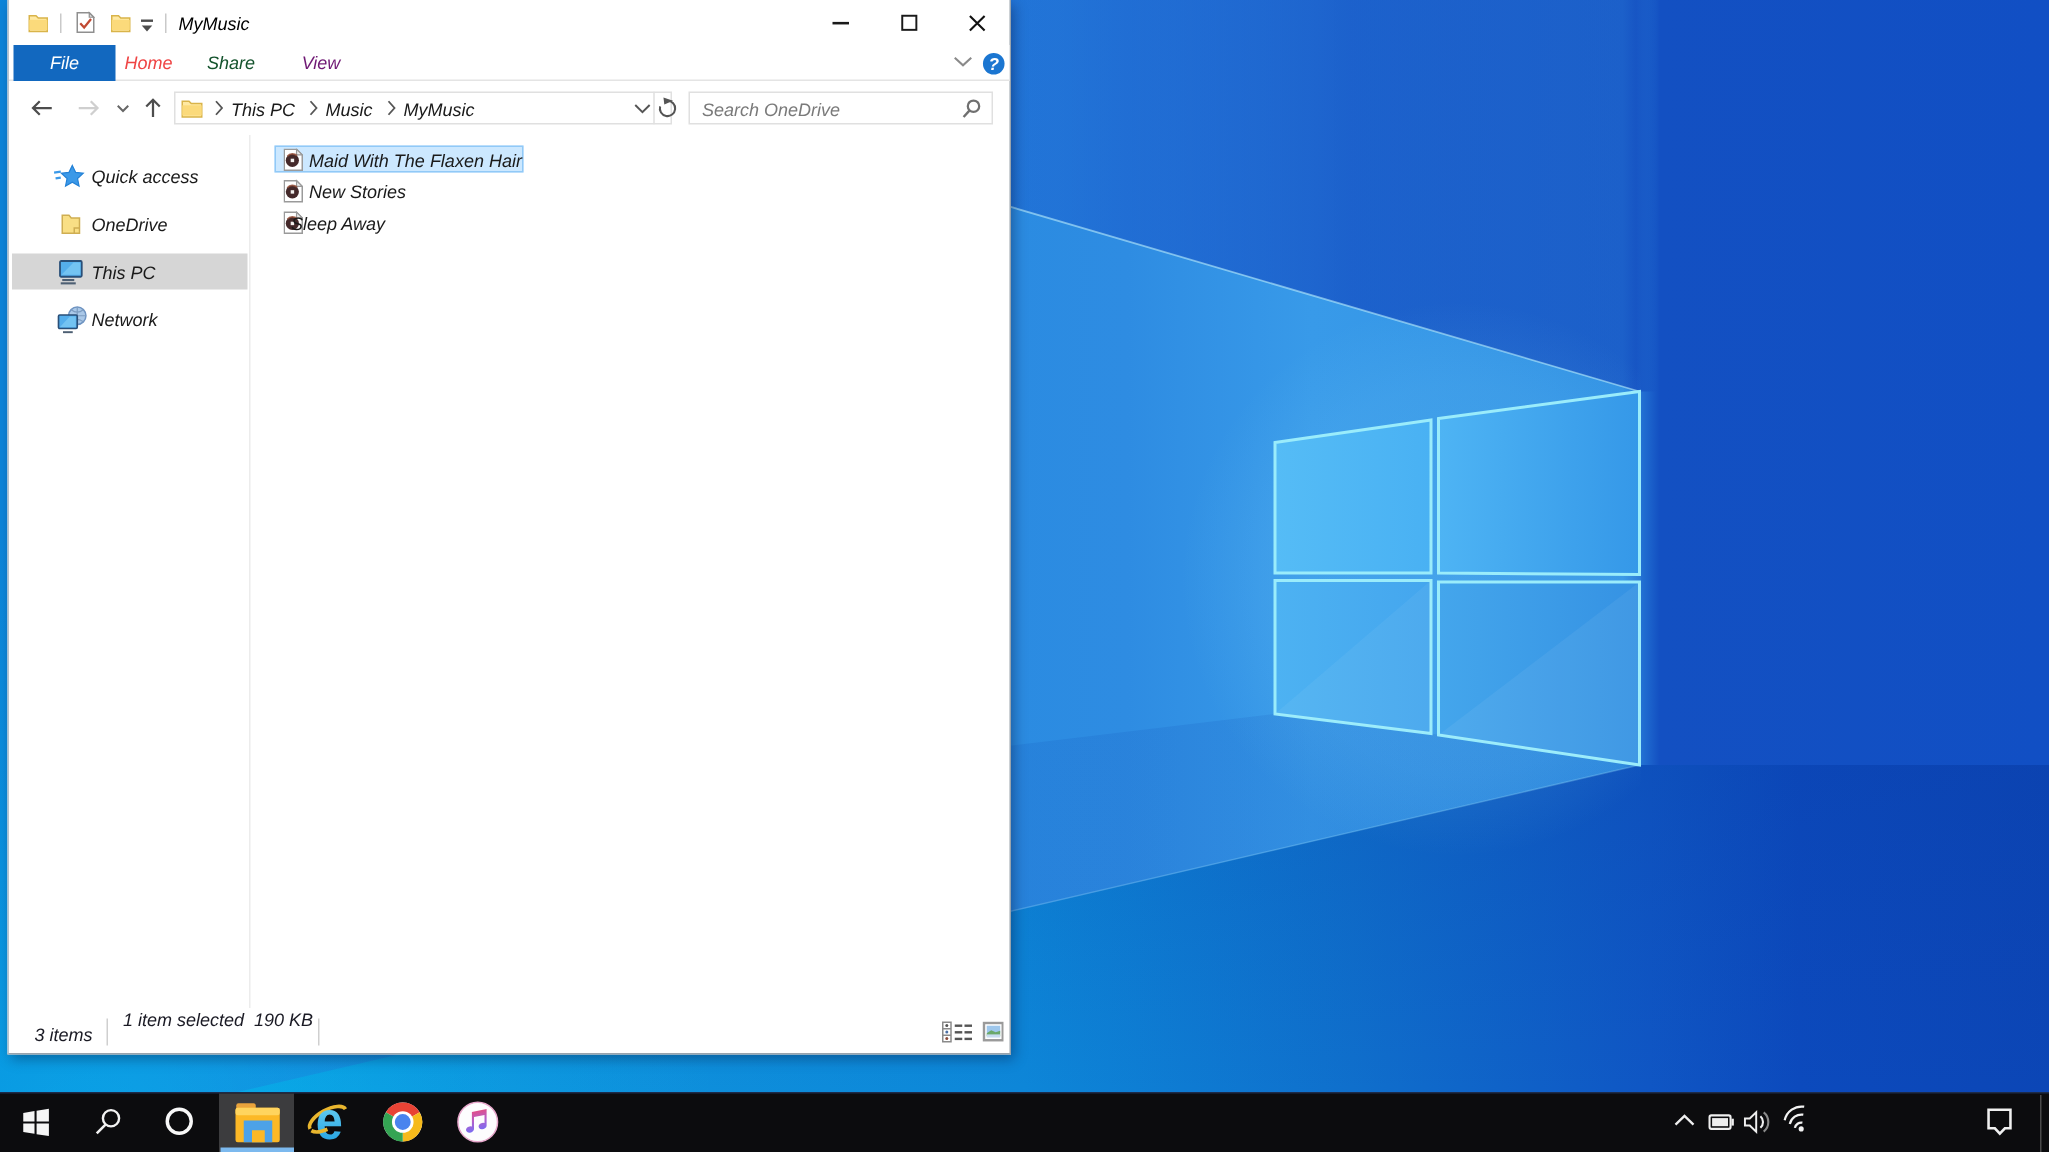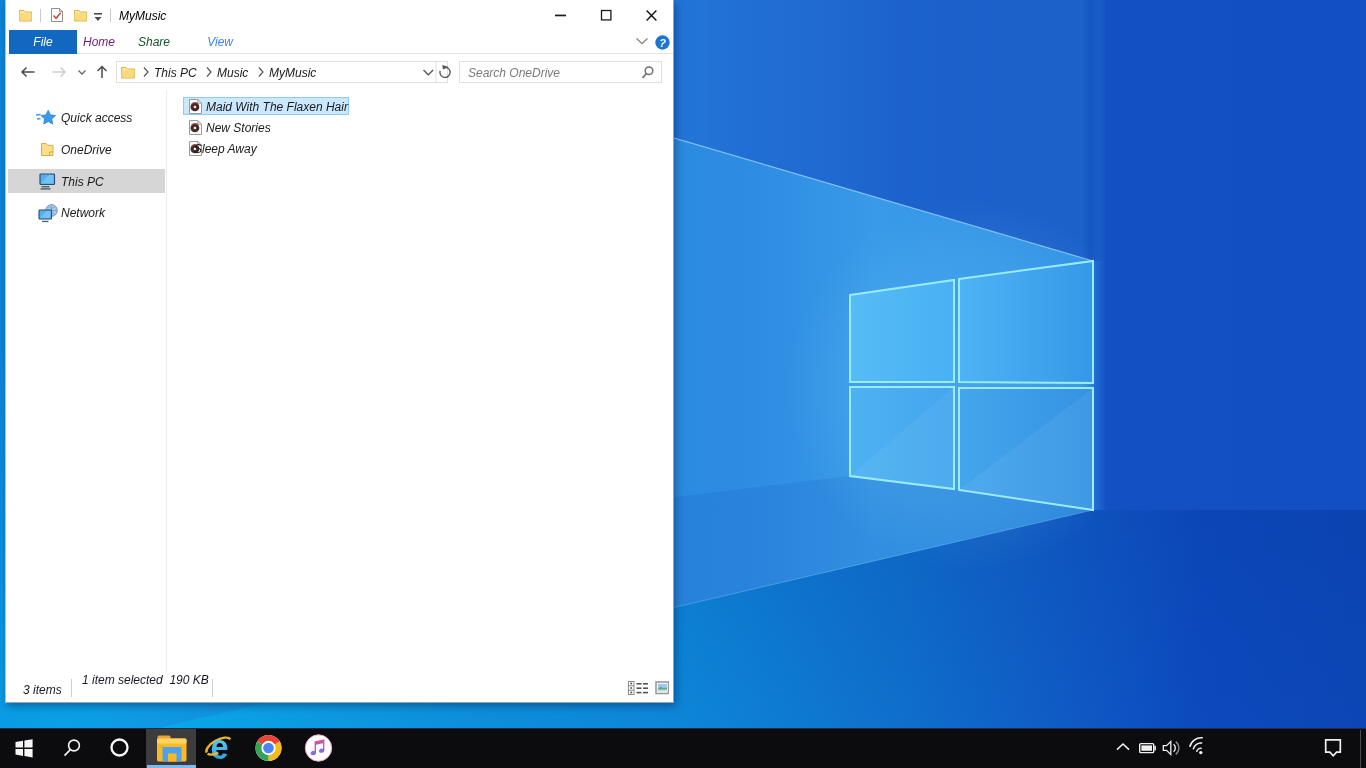--- a/index.html
+++ b/index.html
@@ -129,7 +129,7 @@
 
     <div class="abs" style="left:0;top:30px;width:667px;height:24px;border-bottom:1px solid #e4e4e4;background:#fff"></div>
     <div class="abs" style="left:3px;top:30px;width:68px;height:24px;background:#1268bf;color:#fff;font-size:12px;text-align:center;line-height:24px">File</div>
-    <div class="abs t12" style="left:74px;top:30px;width:38px;text-align:center;line-height:24px;color:#701a75">Home</div>
+    <div class="abs t12" style="left:74px;top:30px;width:38px;text-align:center;line-height:24px;color:#ef4444">Home</div>
     <div class="abs t12" style="left:132px;top:30px;width:38px;text-align:left;line-height:24px;color:#14532d">Share</div>
     <div class="abs t12" style="left:189px;top:30px;width:38px;text-align:right;line-height:24px;color:#3b82f6">View</div>
     <svg class="abs" style="left:624px;top:33px" width="40" height="19" viewBox="0 0 40 19">

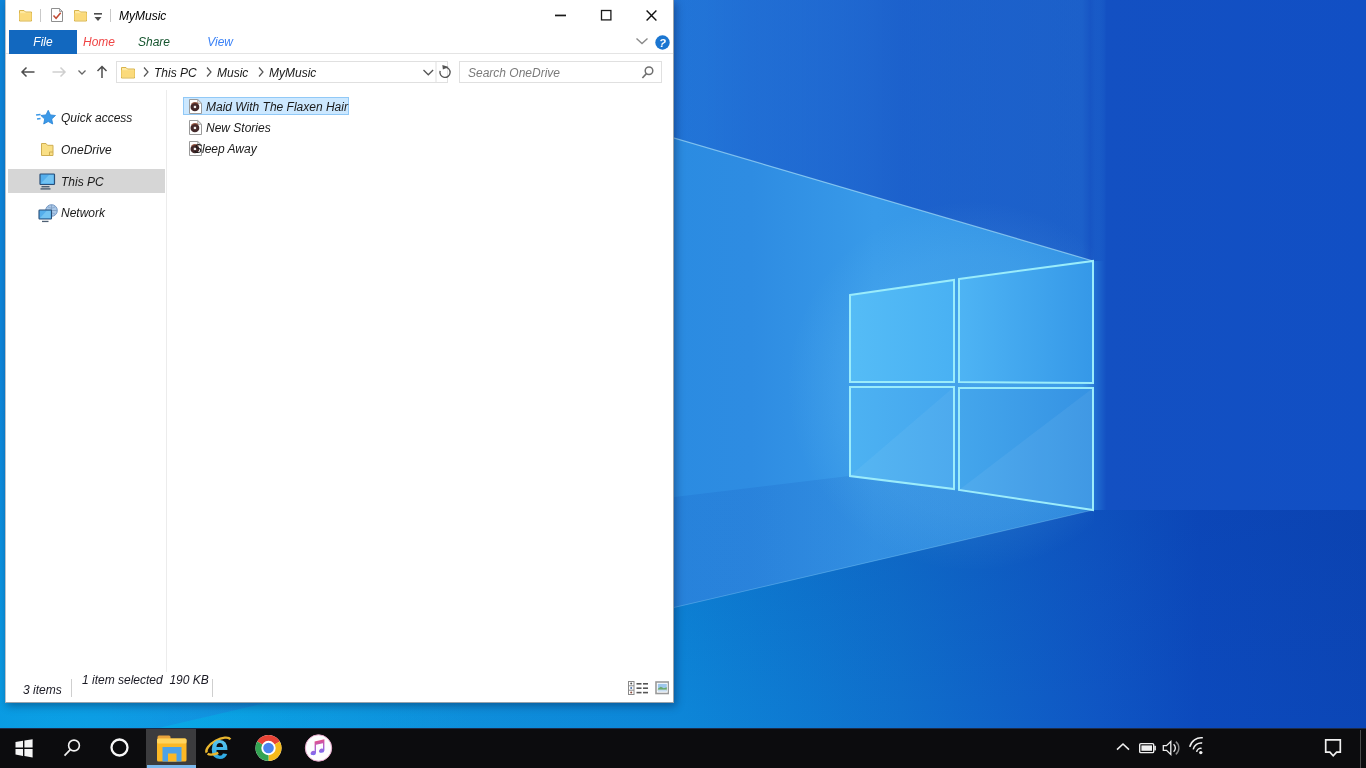--- a/index.html
+++ b/index.html
@@ -131,7 +131,7 @@
     <div class="abs" style="left:3px;top:30px;width:68px;height:24px;background:#1268bf;color:#fff;font-size:12px;text-align:center;line-height:24px">File</div>
     <div class="abs t12" style="left:74px;top:30px;width:38px;text-align:center;line-height:24px;color:#ef4444">Home</div>
     <div class="abs t12" style="left:132px;top:30px;width:38px;text-align:left;line-height:24px;color:#14532d">Share</div>
-    <div class="abs t12" style="left:189px;top:30px;width:38px;text-align:right;line-height:24px;color:#3b82f6">View</div>
+    <div class="abs t12" style="left:189px;top:30px;width:38px;text-align:center;line-height:24px;color:#701a75">View</div>
     <svg class="abs" style="left:624px;top:33px" width="40" height="19" viewBox="0 0 40 19">
       <path d="M6.5,5.5 l5.5,5 l5.5,-5" fill="none" stroke="#8a8a8a" stroke-width="1.4"></path>
       <circle cx="32.5" cy="9.5" r="7.2" fill="#1b76d1"></circle>

